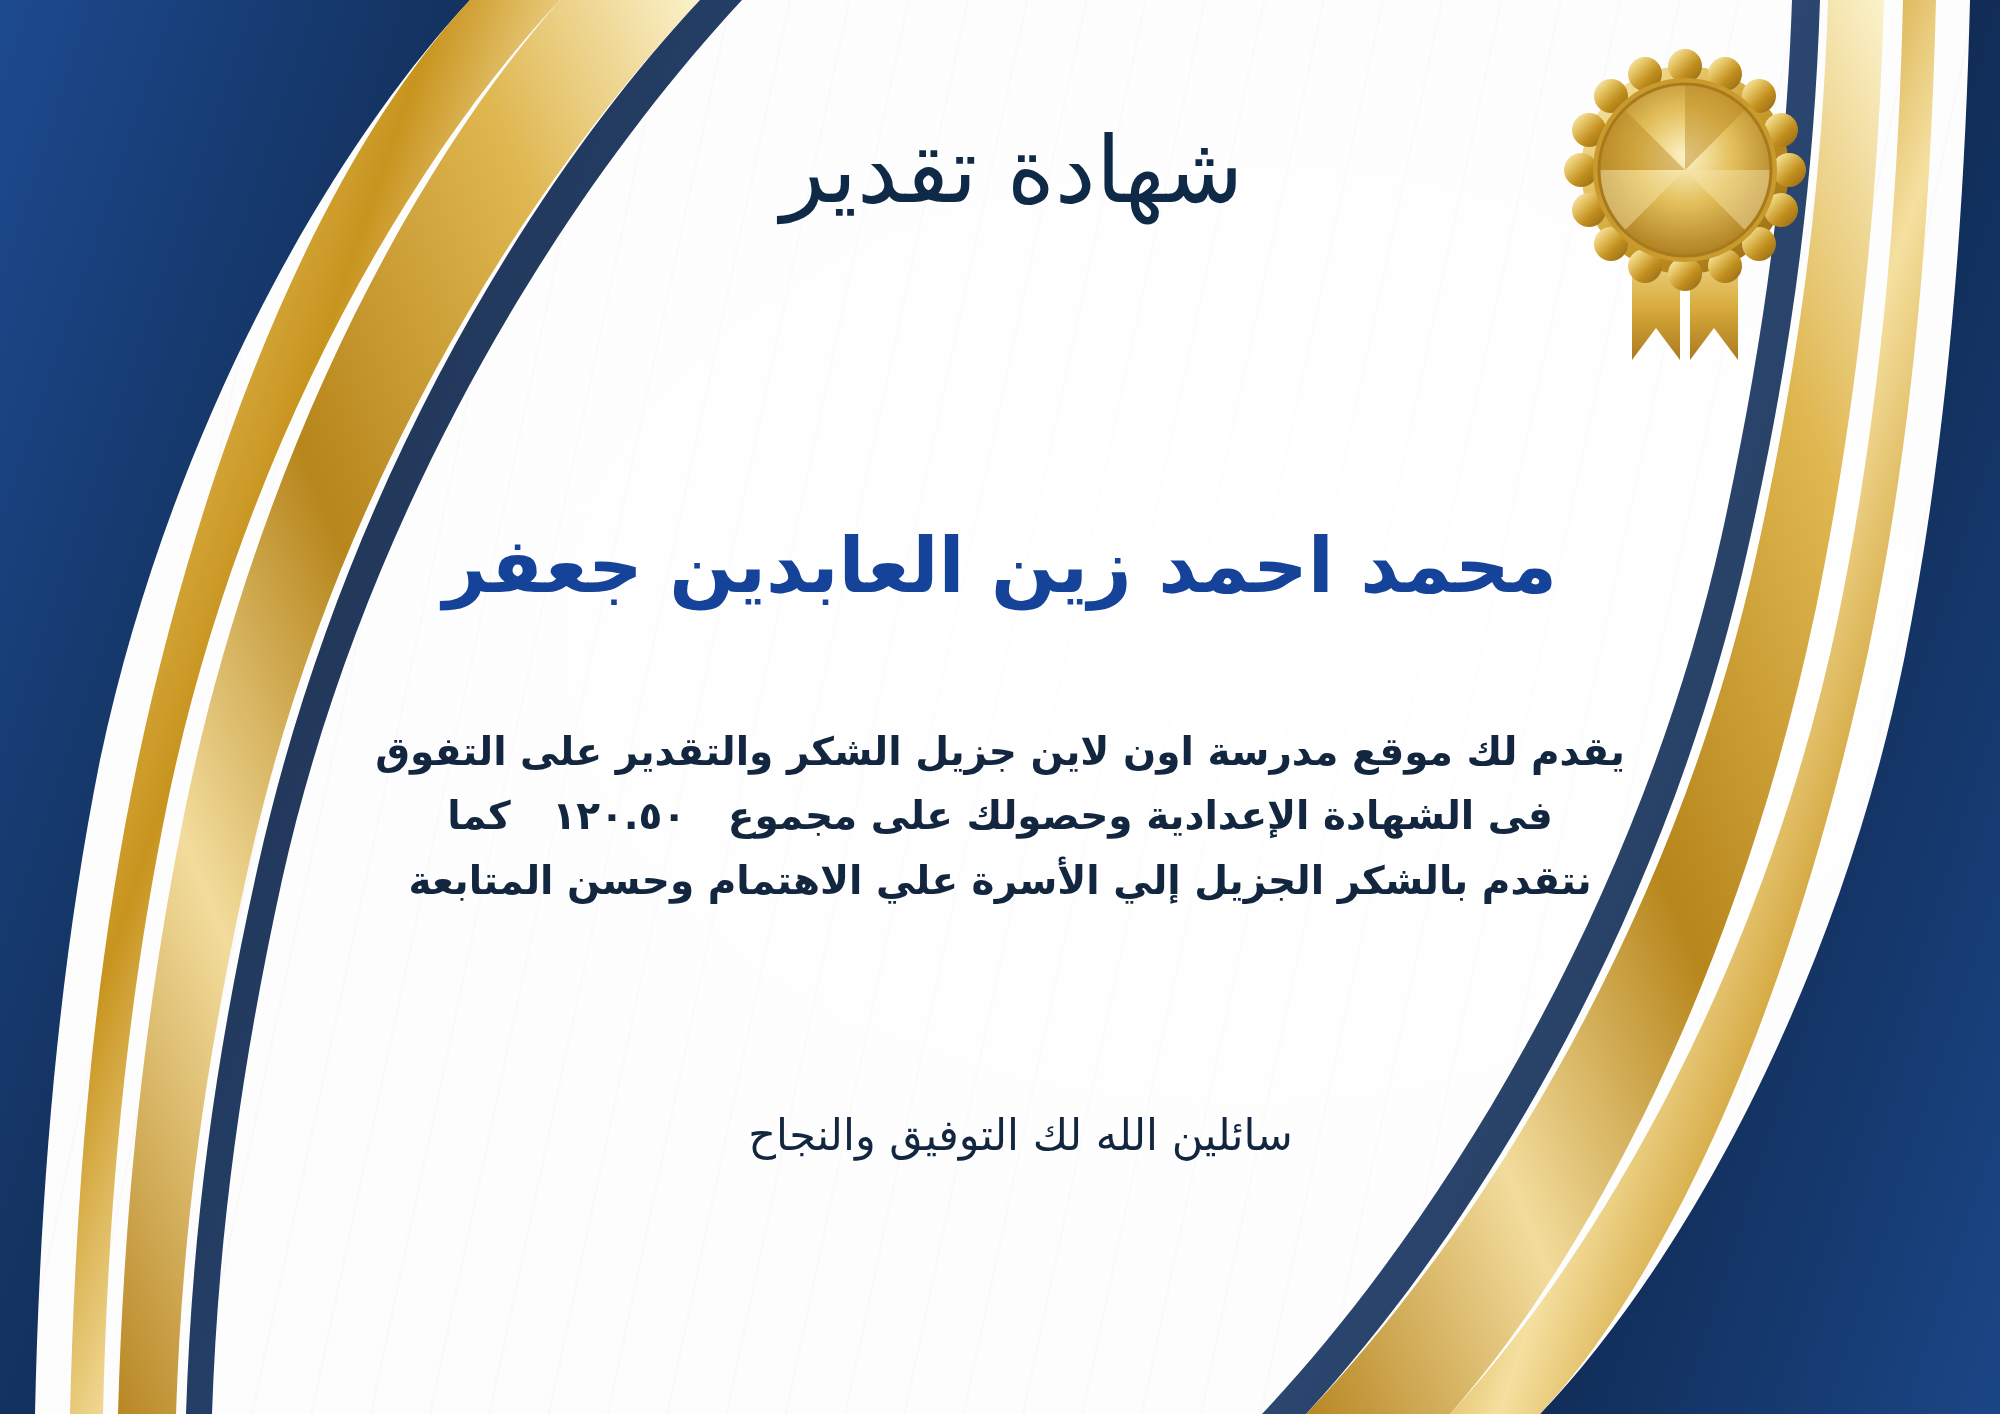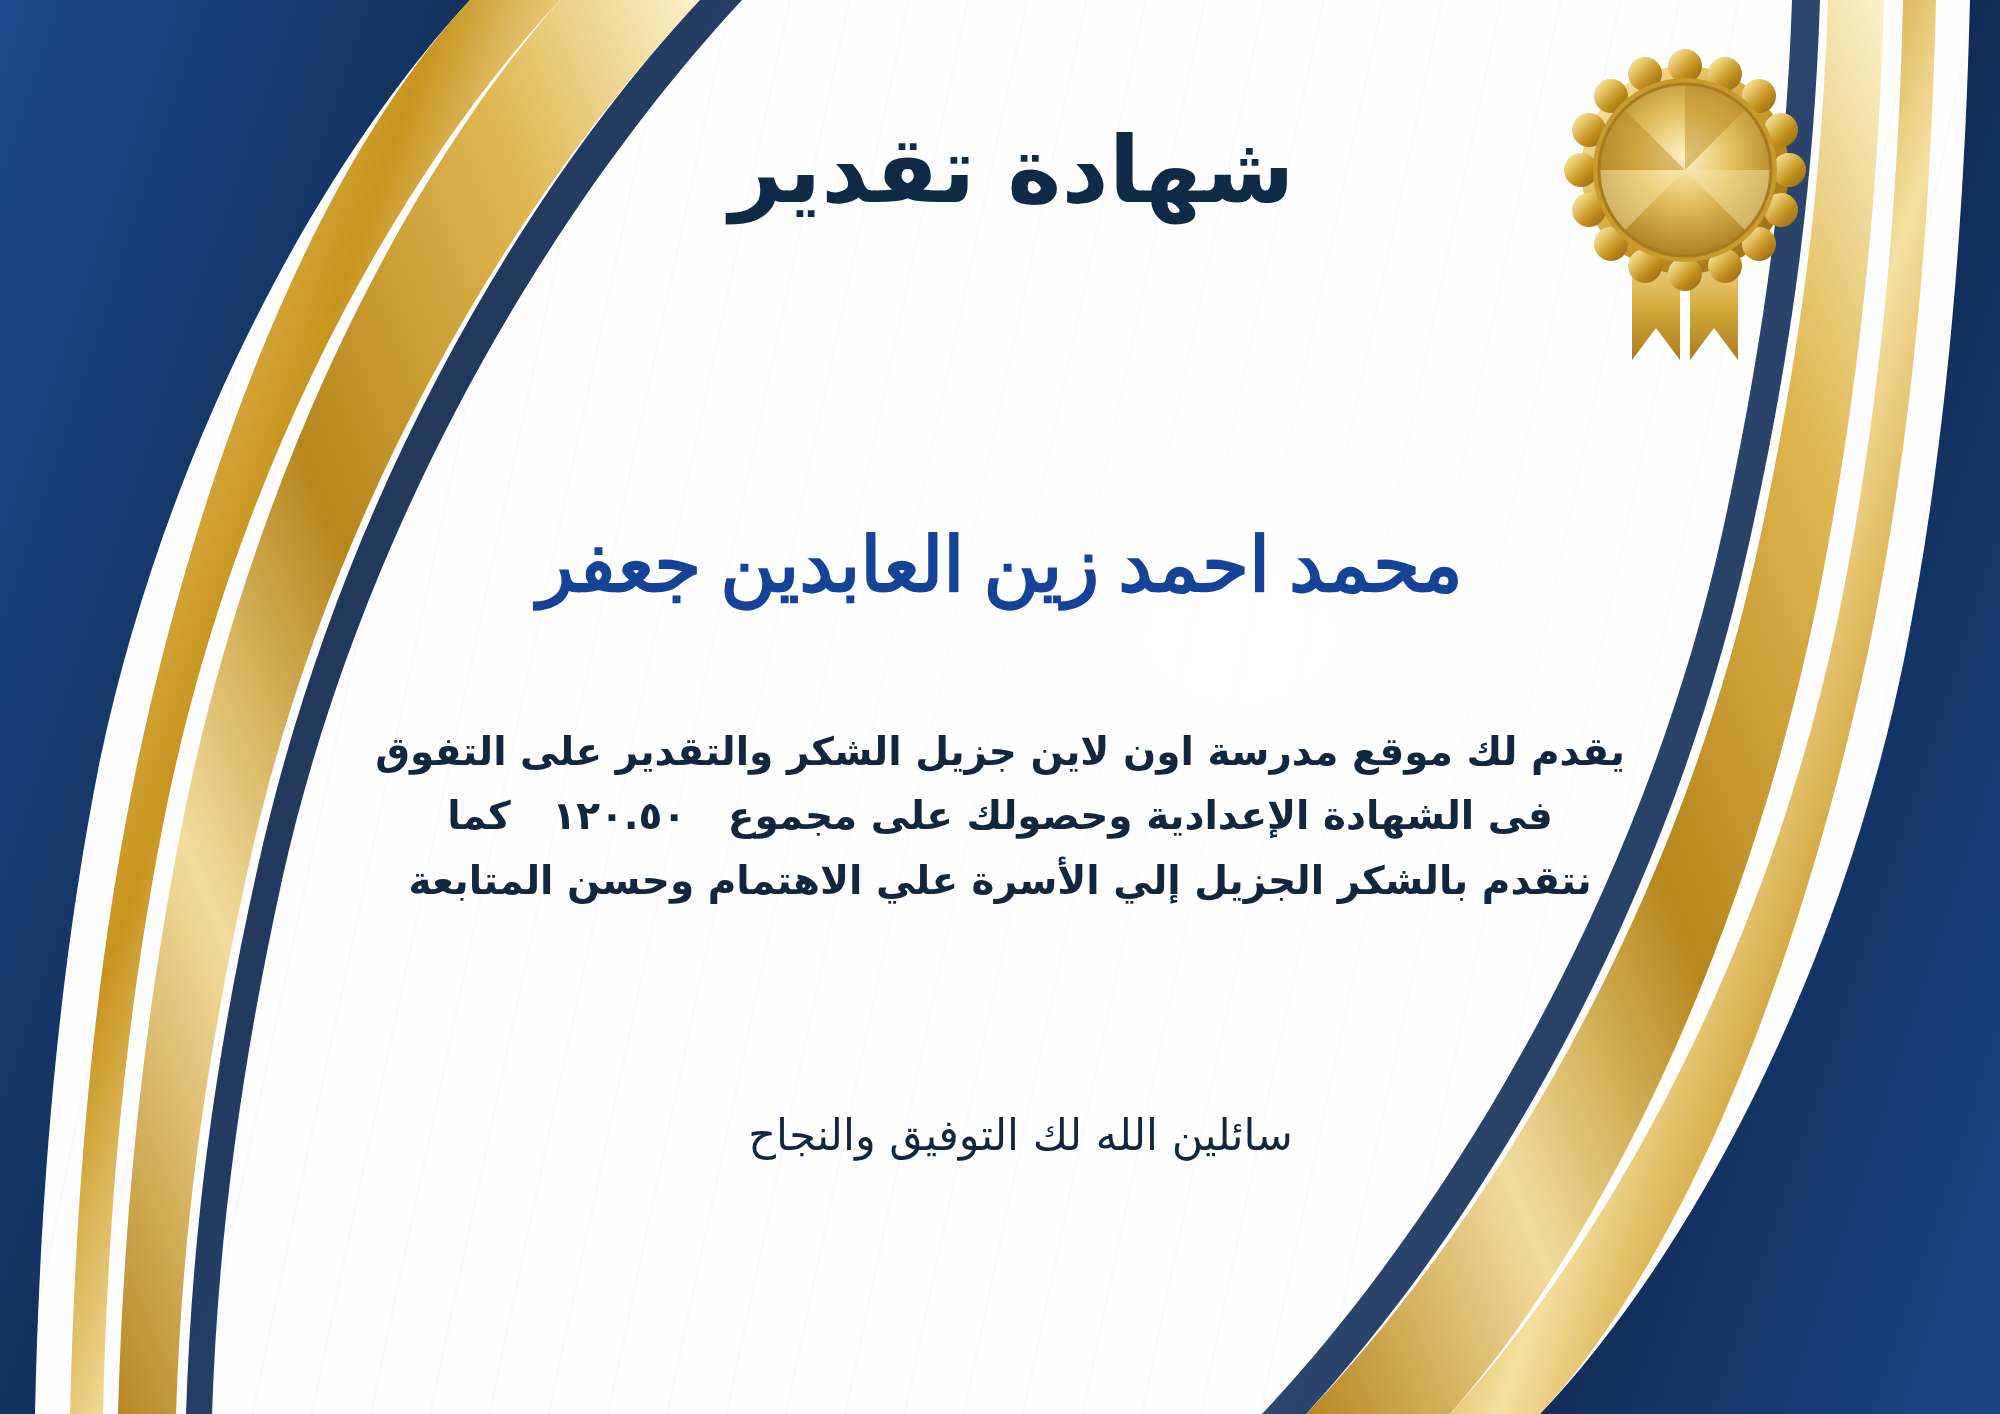--- a/index.html
+++ b/index.html
@@ -68,7 +68,7 @@
     left: 0;
     right: 0;
     font-size: 92px;
-    font-weight: 700;
+    font-weight: 400;
     color: #0e2a47;
     letter-spacing: 0px;
     line-height: 1.1;

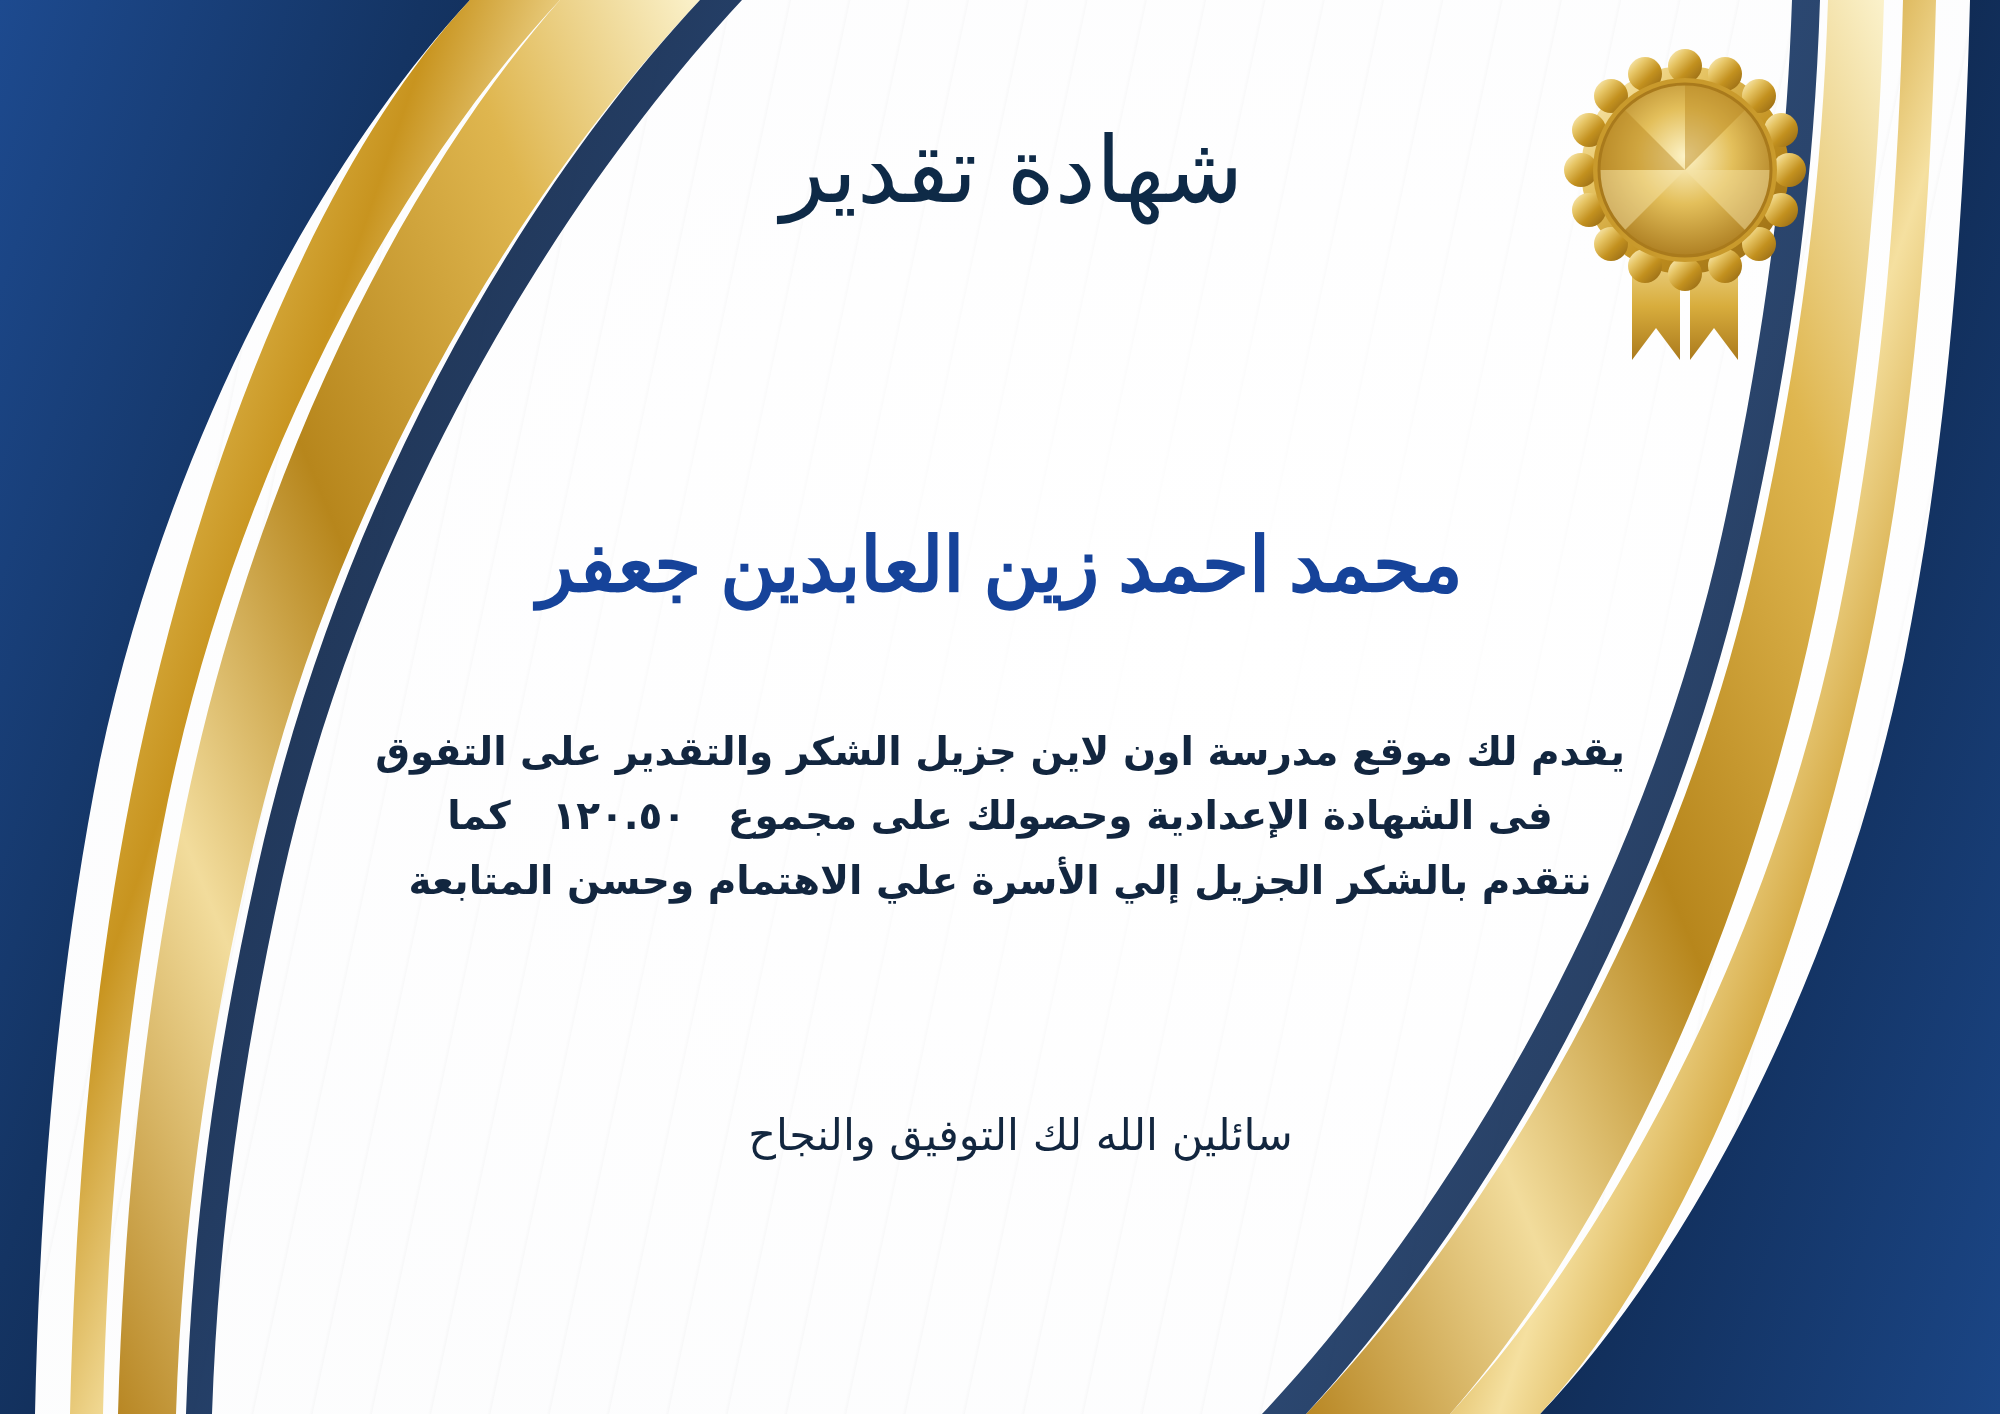--- a/index.html
+++ b/index.html
@@ -84,7 +84,6 @@
     font-weight: 700;
     color: #16439a;
     line-height: 1.2;
-    font-family: Liberation Serif, serif;
   }
 
   .body-text {

